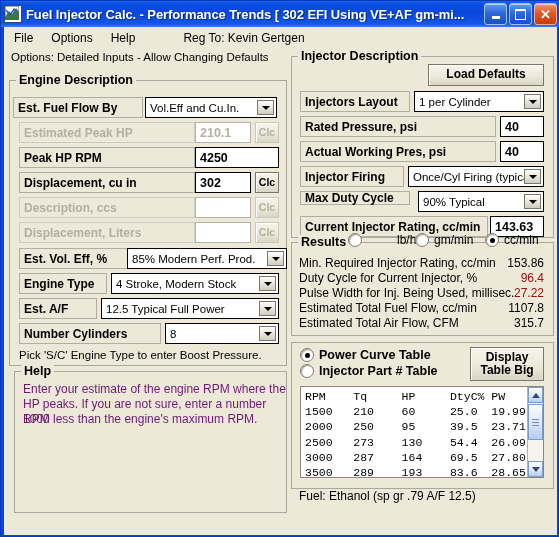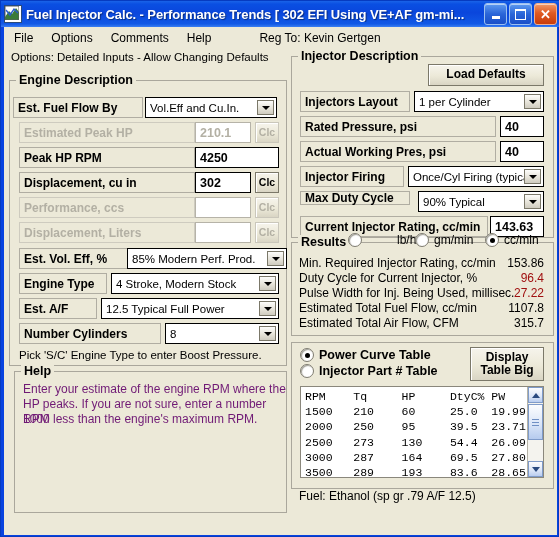--- a/index.html
+++ b/index.html
@@ -255,7 +255,6 @@
   <div class="menubar">
     <div class="menu-item">File</div>
     <div class="menu-item">Options</div>
-    <div class="menu-item">Comments</div>
     <div class="menu-item">Help</div>
     <div class="reg-to">Reg To: Kevin Gertgen</div>
   </div>

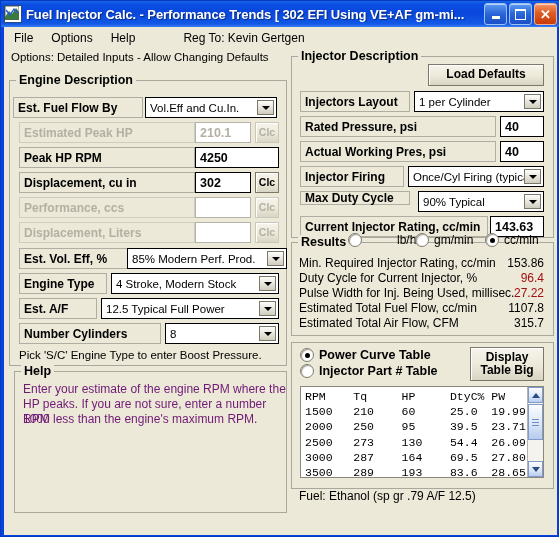--- a/index.html
+++ b/index.html
@@ -285,7 +285,7 @@
       <div class="txt" style="left:185px; top:91px; width:56px; height:21px;">302</div>
       <div class="btn clc" style="left:245px; top:91px; width:24px; height:21px;">Clc</div>
 
-      <div class="lbl dim" style="left:9px; top:116px; width:176px; height:21px;">Performance, ccs</div>
+      <div class="lbl dim" style="left:9px; top:116px; width:176px; height:21px;">Description, ccs</div>
       <div class="txt dim" style="left:185px; top:116px; width:56px; height:21px;"></div>
       <div class="btn clc dim" style="left:245px; top:116px; width:24px; height:21px;">Clc</div>
 

